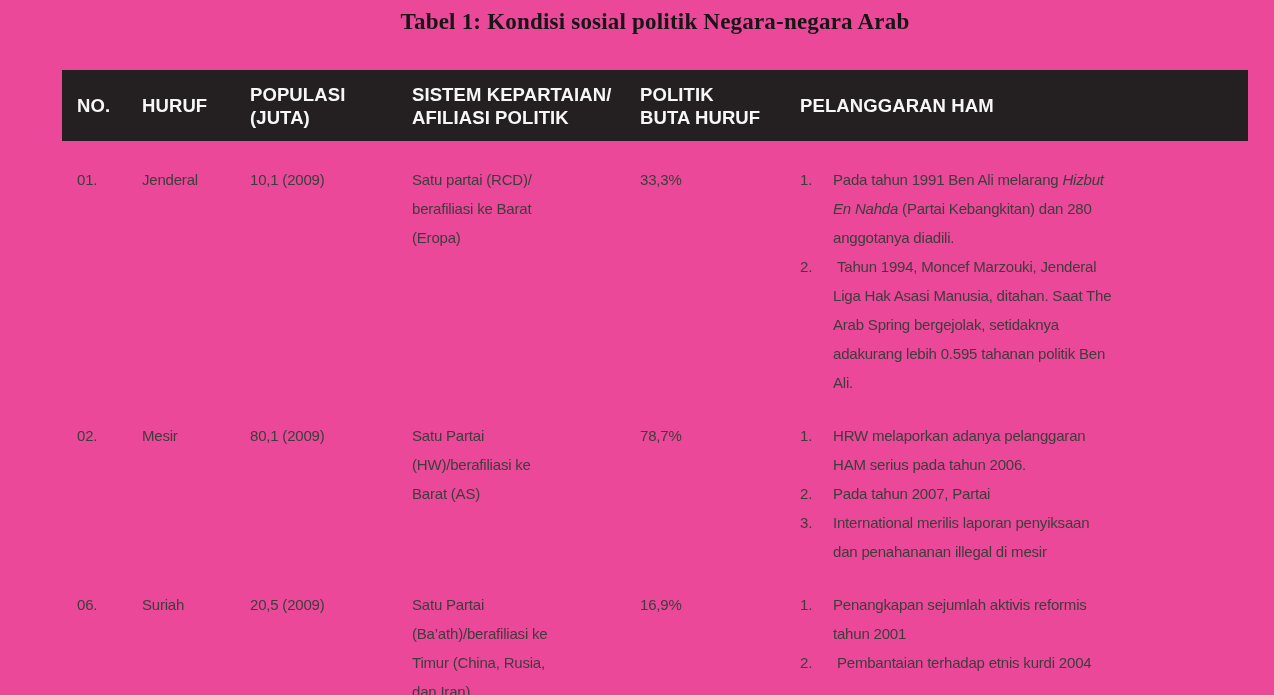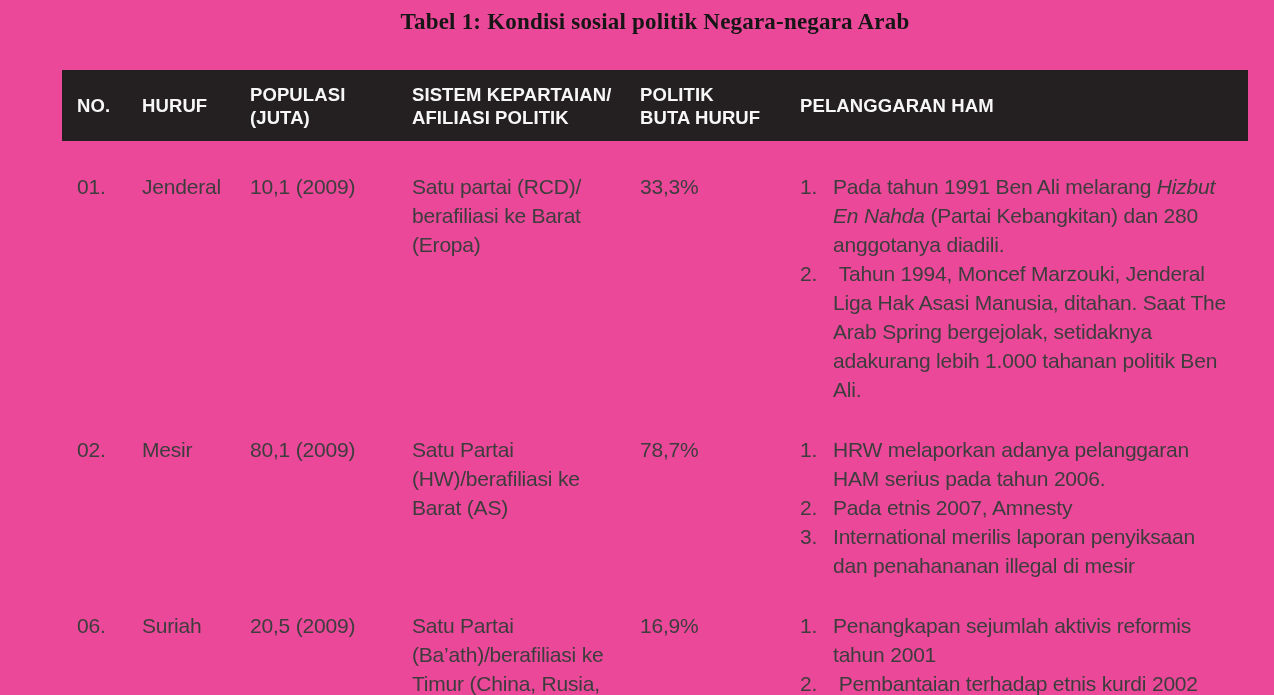--- a/index.html
+++ b/index.html
@@ -32,8 +32,8 @@
   }
   .tbl td {
     vertical-align: top;
-    padding: 31px 8px 0 0;
-    font-size: 21px; line-height: 29px;
+    padding: 24px 8px 0 0;
+    font-size: 15px; line-height: 29px;
     white-space: pre-wrap; letter-spacing: -0.2px;
     color: #3d3d3d;
   }

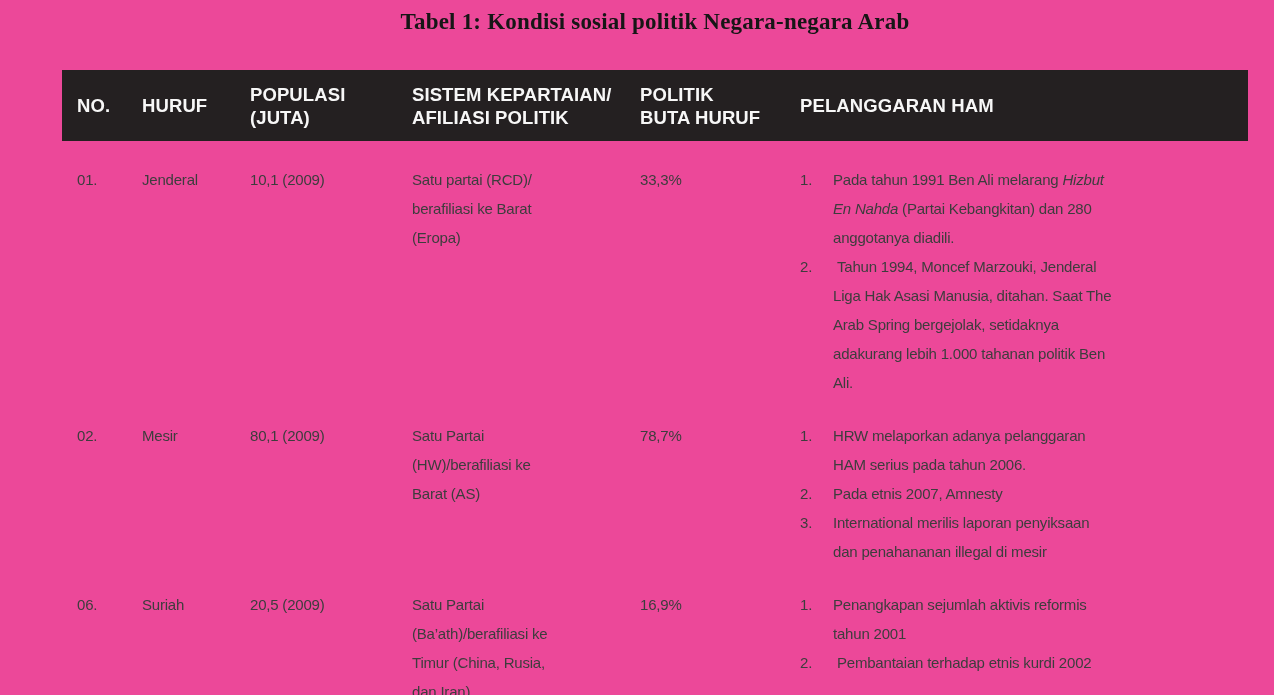--- a/index.html
+++ b/index.html
@@ -94,7 +94,7 @@
               <span class="ham-text"><span> Tahun 1994, Moncef Marzouki, Jenderal
 Liga Hak Asasi Manusia, ditahan. Saat The
 Arab Spring bergejolak, setidaknya
-adakurang lebih 1.000 tahanan politik Ben
+adakurang lebih 0.595 tahanan politik Ben
 Ali.</span></span>
             </div>
           </td>

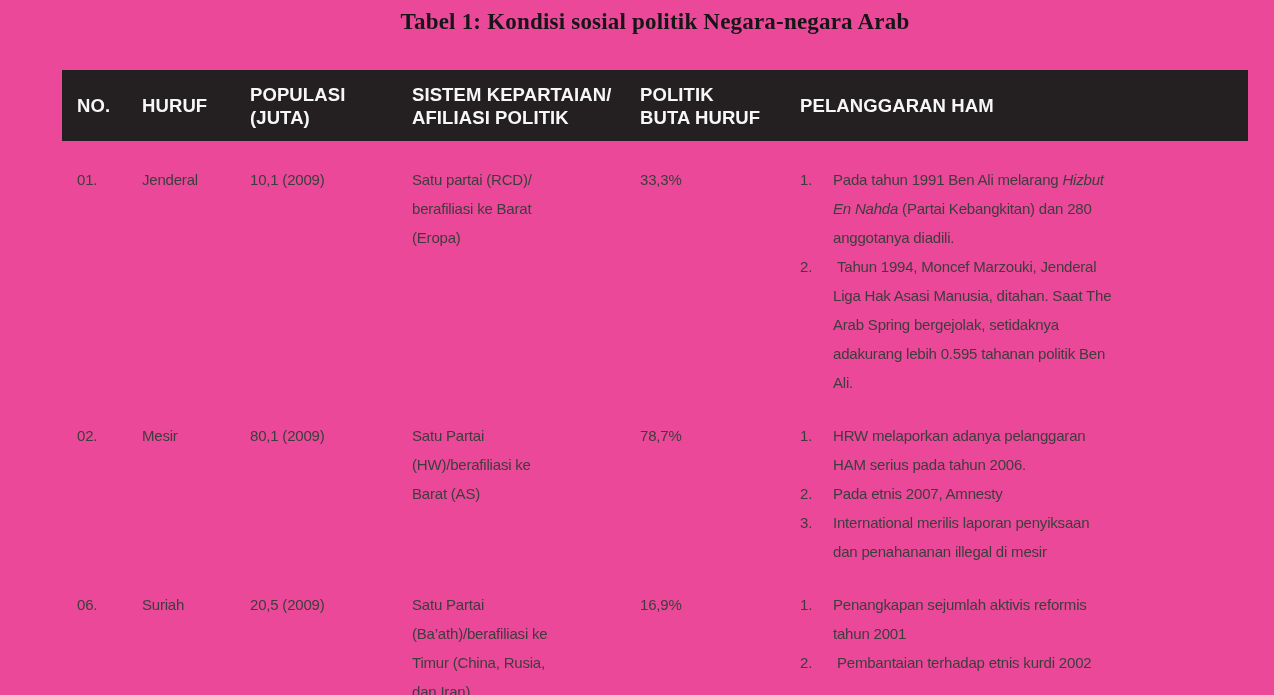--- a/index.html
+++ b/index.html
@@ -115,7 +115,7 @@
             </div>
             <div class="ham-item">
               <span class="ham-num">2.</span>
-              <span class="ham-text"><span>Pada etnis 2007, Amnesty</span></span>
+              <span class="ham-text"><span>Pada tahun 2007, Partai</span></span>
             </div>
             <div class="ham-item">
               <span class="ham-num">3.</span>

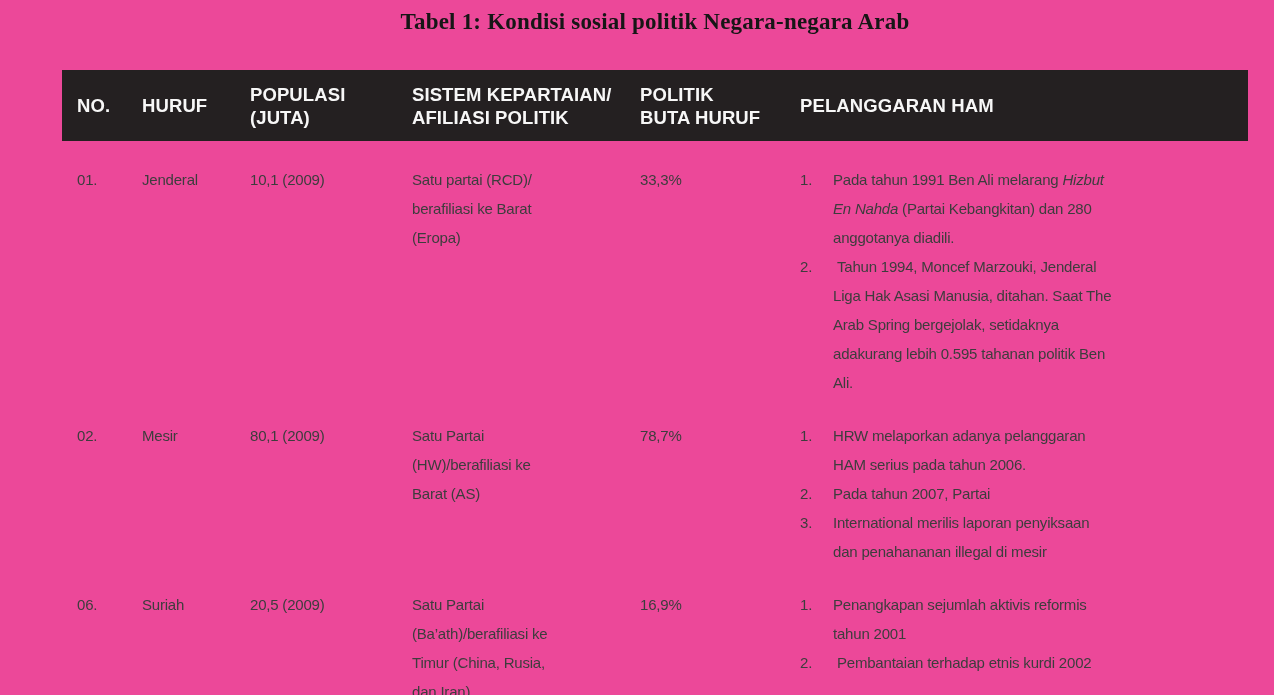--- a/index.html
+++ b/index.html
@@ -141,7 +141,7 @@
             </div>
             <div class="ham-item">
               <span class="ham-num">2.</span>
-              <span class="ham-text"><span> Pembantaian terhadap etnis kurdi 2002</span></span>
+              <span class="ham-text"><span> Pembantaian terhadap etnis kurdi 2004</span></span>
             </div>
           </td>
         </tr>

